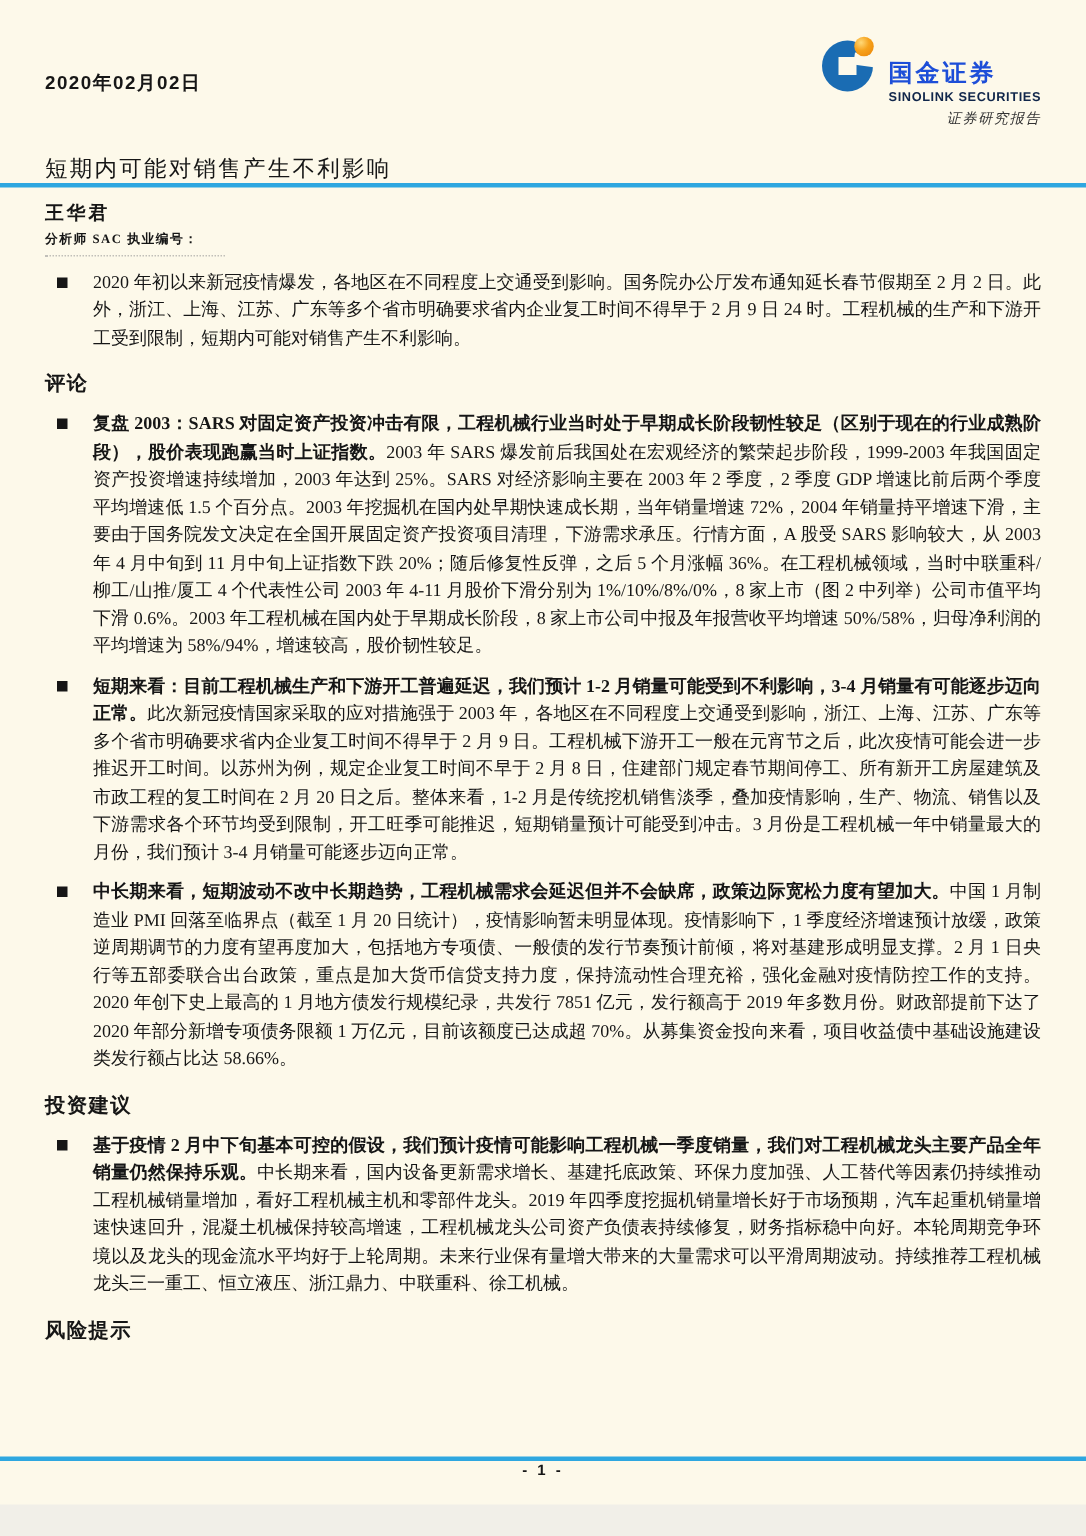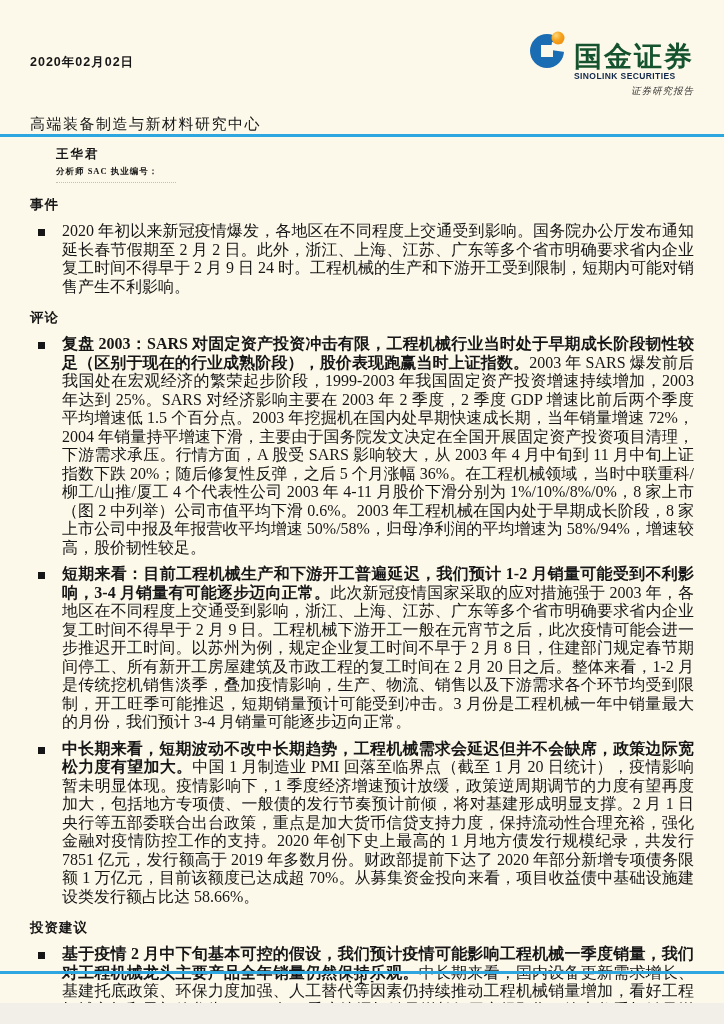--- a/index.html
+++ b/index.html
@@ -21,7 +21,7 @@
   .brand { display:flex; flex-direction:column; align-items:flex-end; }
   .brand-row { display:flex; align-items:center; gap:6px; }
   .brand-text { display:flex; flex-direction:column; }
-  .brand-cn { font-family:"Liberation Sans","DejaVu Sans",sans-serif; font-weight:bold; font-size:28px; color:#14532d; line-height:1.05; letter-spacing:2px;margin-top:22px; }
+  .brand-cn { font-family:"Liberation Sans","DejaVu Sans",sans-serif; font-weight:bold; font-size:16px; color:#1d4ed8; line-height:1.05; letter-spacing:2px;margin-top:22px; }
   .brand-en { font-family:"Liberation Sans","DejaVu Sans",sans-serif; font-weight:bold; font-size:8.5px; color:#10264a; letter-spacing:0.4px; }
   .brand-tagline { font-size:9.5px; color:#333; margin-top:4px; font-style:italic; letter-spacing:1px; }
 

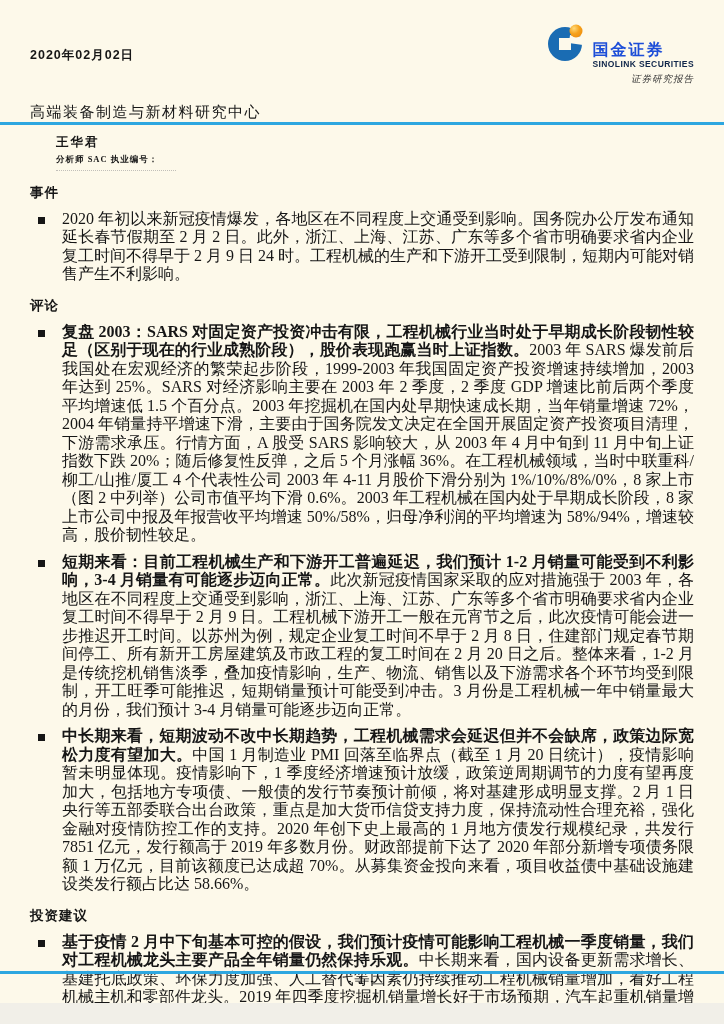--- a/index.html
+++ b/index.html
@@ -97,7 +97,7 @@
       </div>
     </div>
 
-    <div class="center-line">高端装备制造与新材料研究中心</div>
+    <div class="center-line">短期内可能对销售产生不利影响</div>
 
   </div>
 

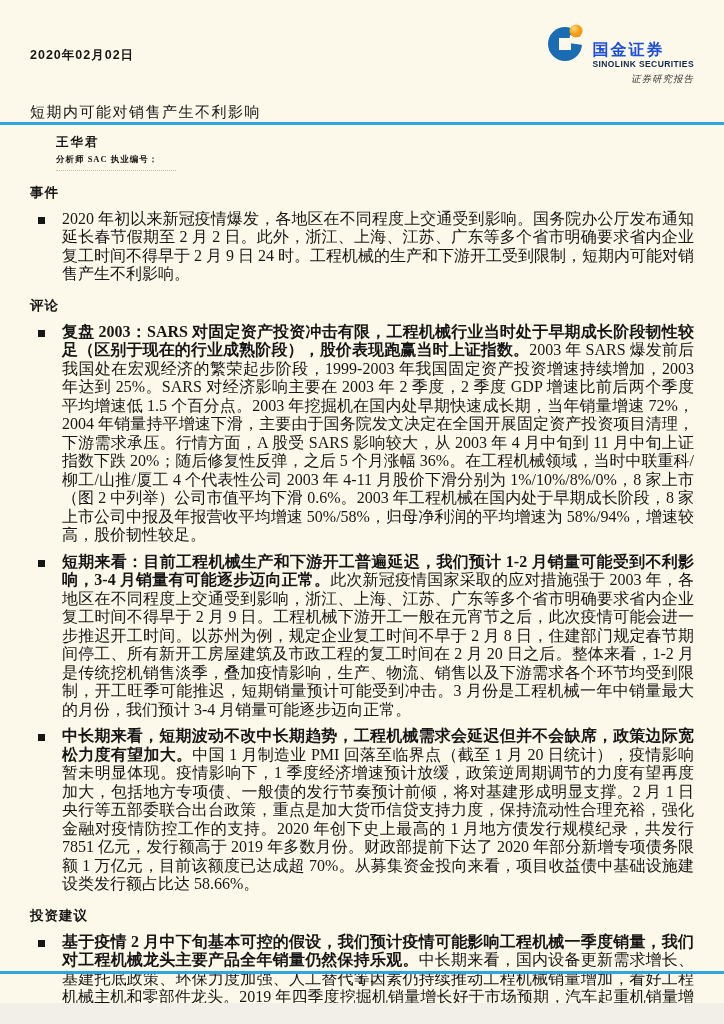--- a/index.html
+++ b/index.html
@@ -36,7 +36,7 @@
   .rule { height:3px; background:#2ea7e0; width:100%; }
 
   
-  .analysts { display:flex; margin-top:9px;margin-left:26px; }
+  .analysts { display:flex; margin-top:9px; }
   .an-col { width:137px; }
   .an-name { font-weight:bold; font-size:12.5px; letter-spacing:2px; }
   .an-role { font-weight:bold; font-size:8.5px; margin-top:3px; letter-spacing:1px; white-space:nowrap; }

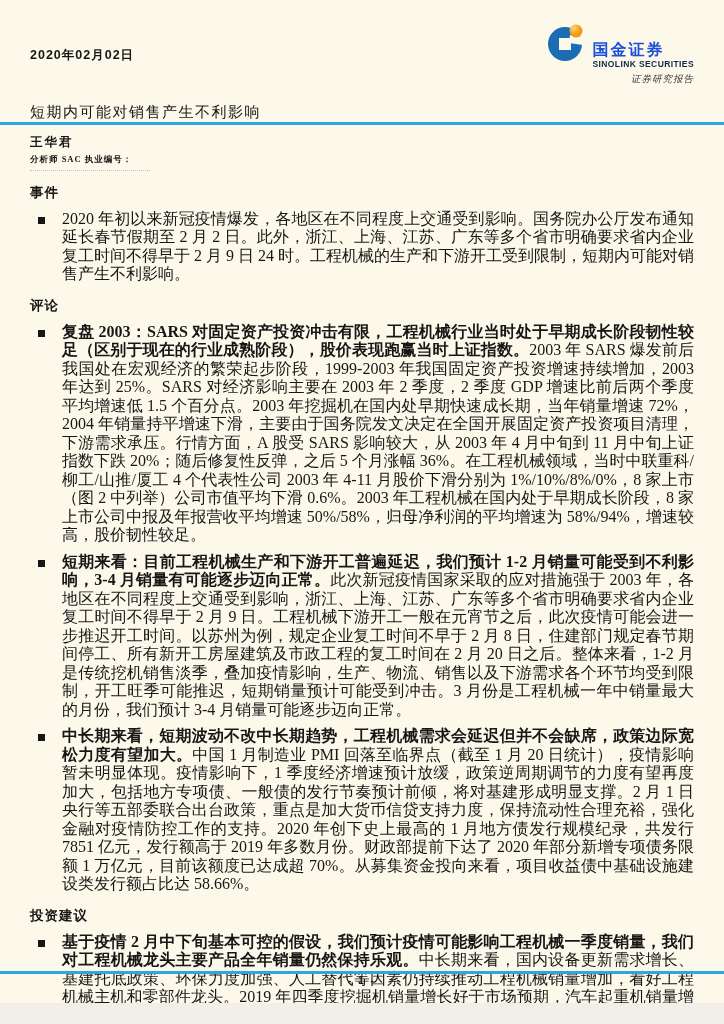--- a/index.html
+++ b/index.html
@@ -114,7 +114,6 @@
     </div>
 
 
-    <h3 class="section-heading">事件</h3>
     <div class="bullet">
       <span class="marker-cell"><span class="marker"></span></span>
       <p class="btext"><span class="lead"></span><span>2020 年初以来新冠疫情爆发，各地区在不同程度上交通受到影响。国务院办公厅发布通知延长春节假期至 2 月 2 日。此外，浙江、上海、江苏、广东等多个省市明确要求省内企业复工时间不得早于 2 月 9 日 24 时。工程机械的生产和下游开工受到限制，短期内可能对销售产生不利影响。</span></p>

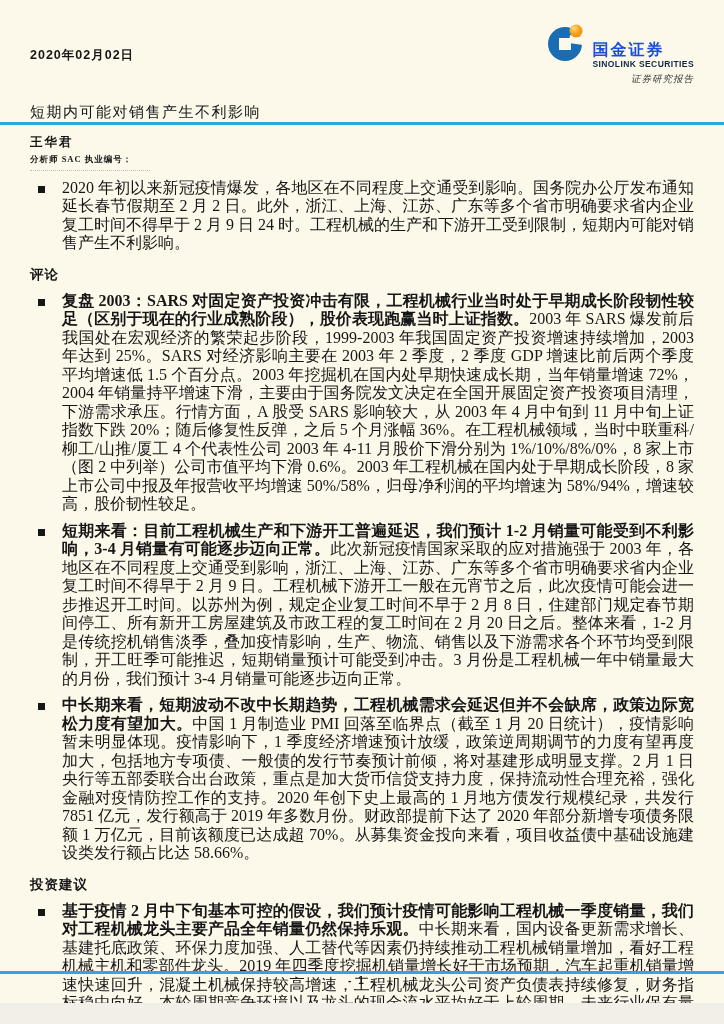--- a/index.html
+++ b/index.html
@@ -50,7 +50,7 @@
   .bullet { display:flex; margin-top:8px; }
   .marker-cell { width:32px; flex:0 0 32px; padding-left:8px; }
   .marker { display:inline-block; width:7px; height:7px; background:#161616; margin-top:6px; }
-  .btext { flex:1; font-size:16px; line-height:18.5px; text-align:justify; }
+  .btext { flex:1; font-size:12px; line-height:18.5px; text-align:justify; }
   .lead { font-weight:bold; }
 
   

